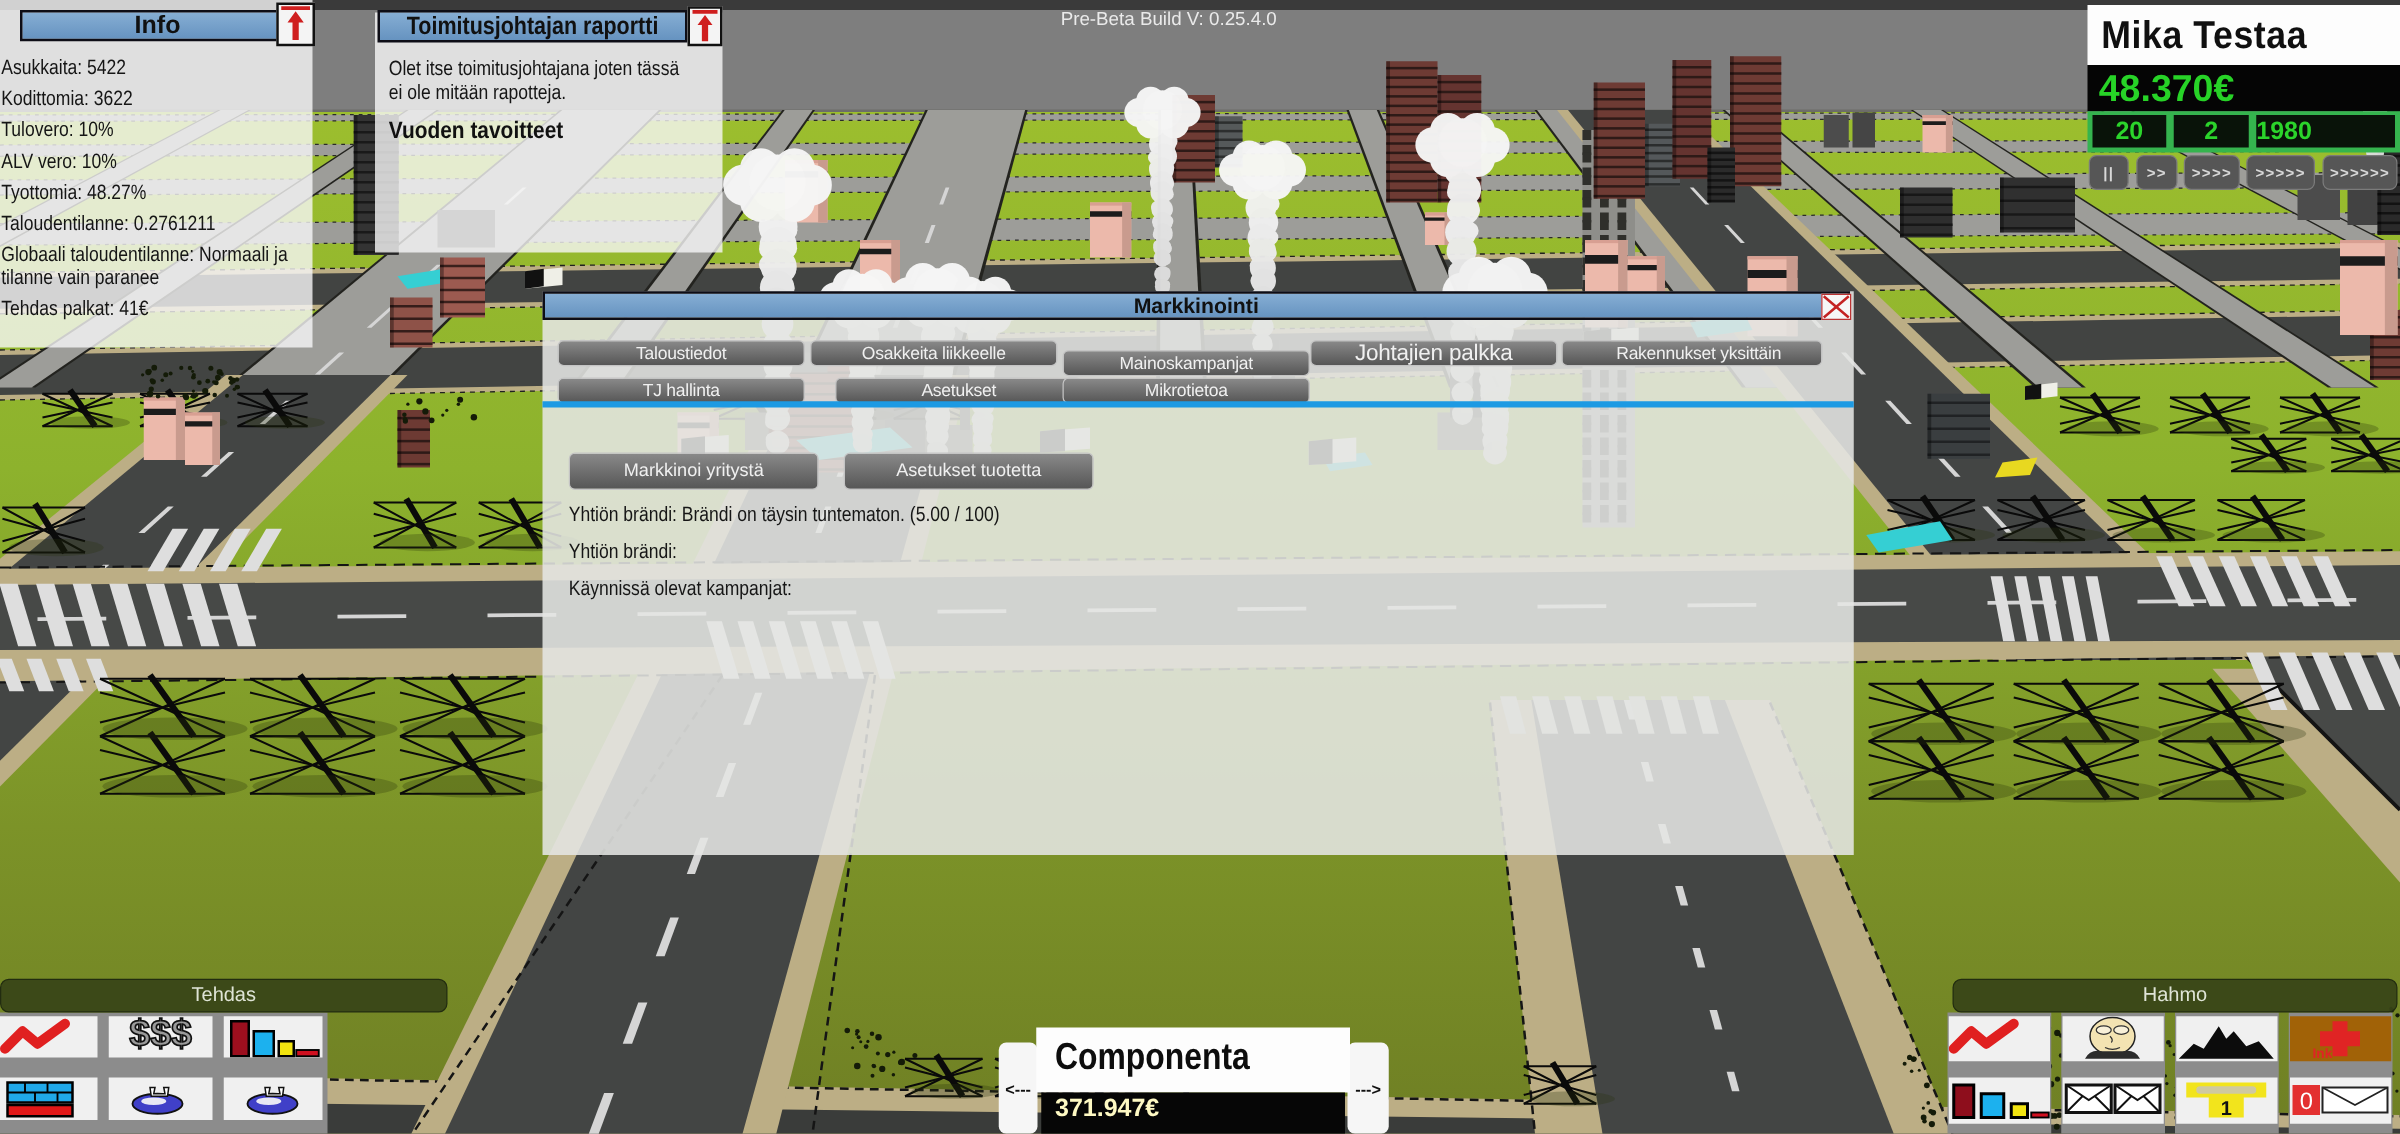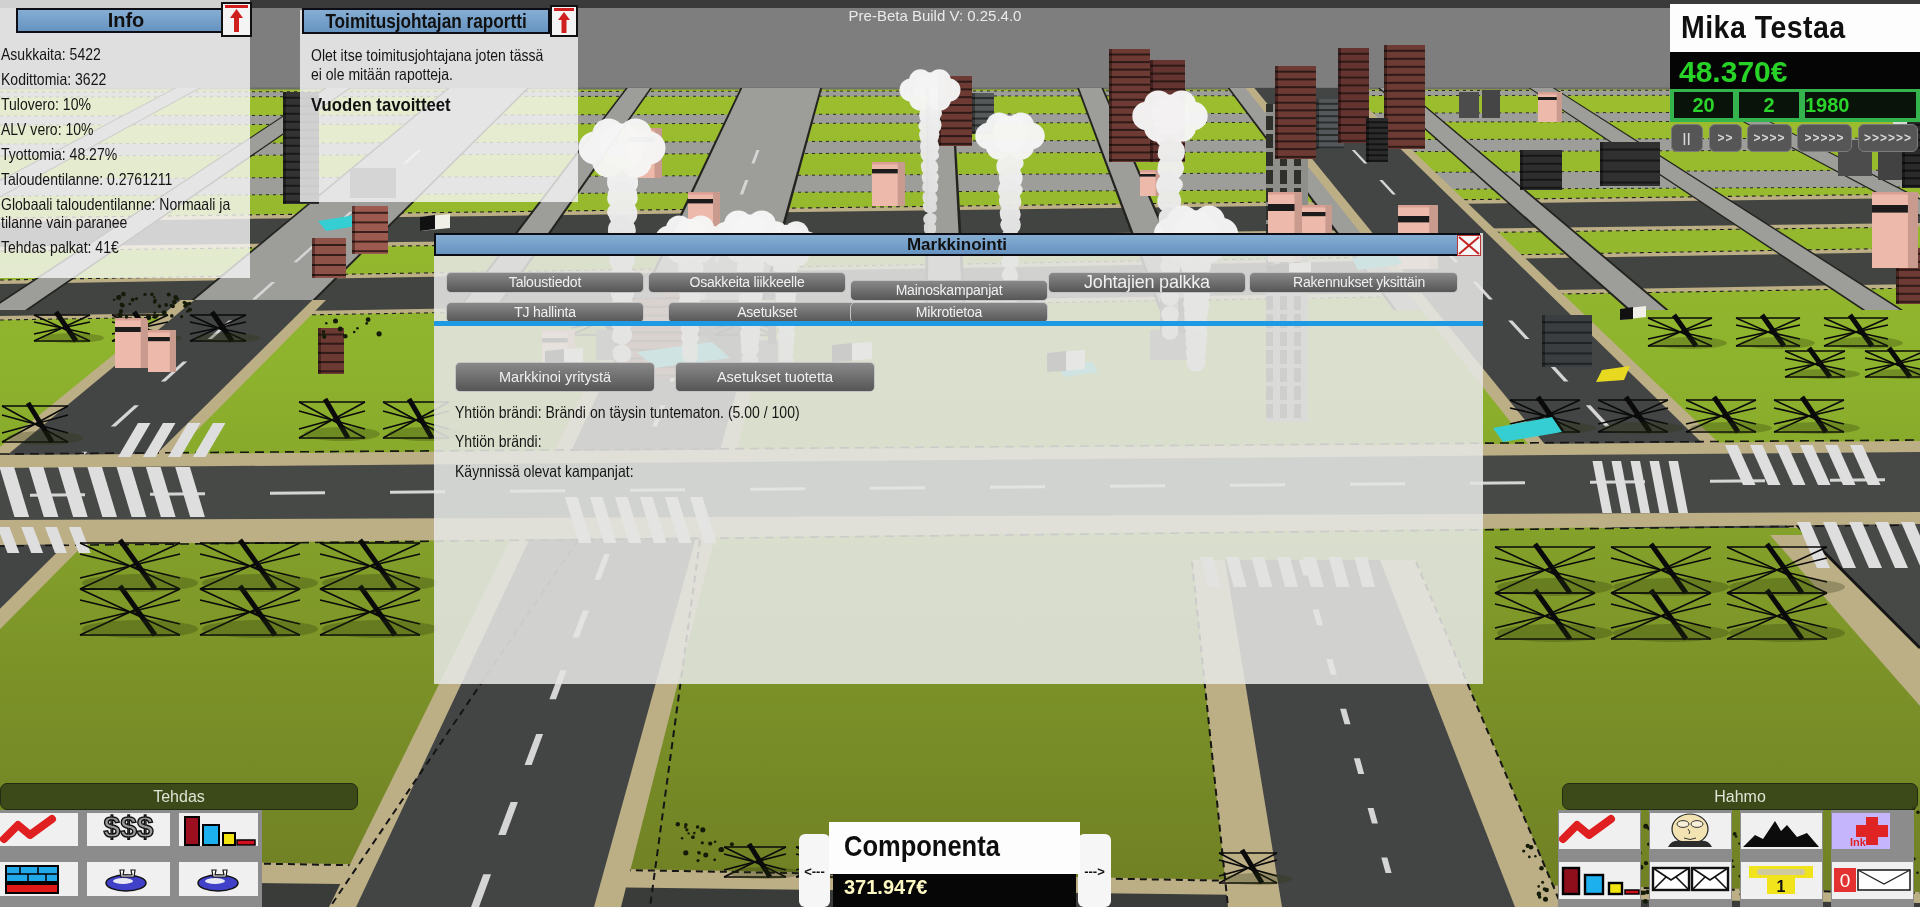--- a/index.html
+++ b/index.html
@@ -1760,7 +1760,7 @@
       <path d="M2 34 L14 22 L22 26 L34 8 L40 18 L46 12 L56 24 L66 20 L78 34 Z" fill="#0c0c0c"></path>
     </svg></div>
 
-<div class="abs" style="left:1832px;top:813px;width:58px;height:36px;background:#c4b5fd;"><svg width="81" height="36" viewBox="0 0 81 36">
+<div class="abs" style="left:1832px;top:813px;width:81px;height:36px;background:#a16207;"><svg width="81" height="36" viewBox="0 0 81 36">
       <path d="M34 4 h12 v8 h10 v12 h-10 v8 h-12 v-8 h-10 v-12 h10 Z" fill="#e02424"></path>
       <text x="18" y="33" font-size="11" font-weight="bold" fill="#e02424" font-family="Liberation Sans">Ink</text>
     </svg></div>

